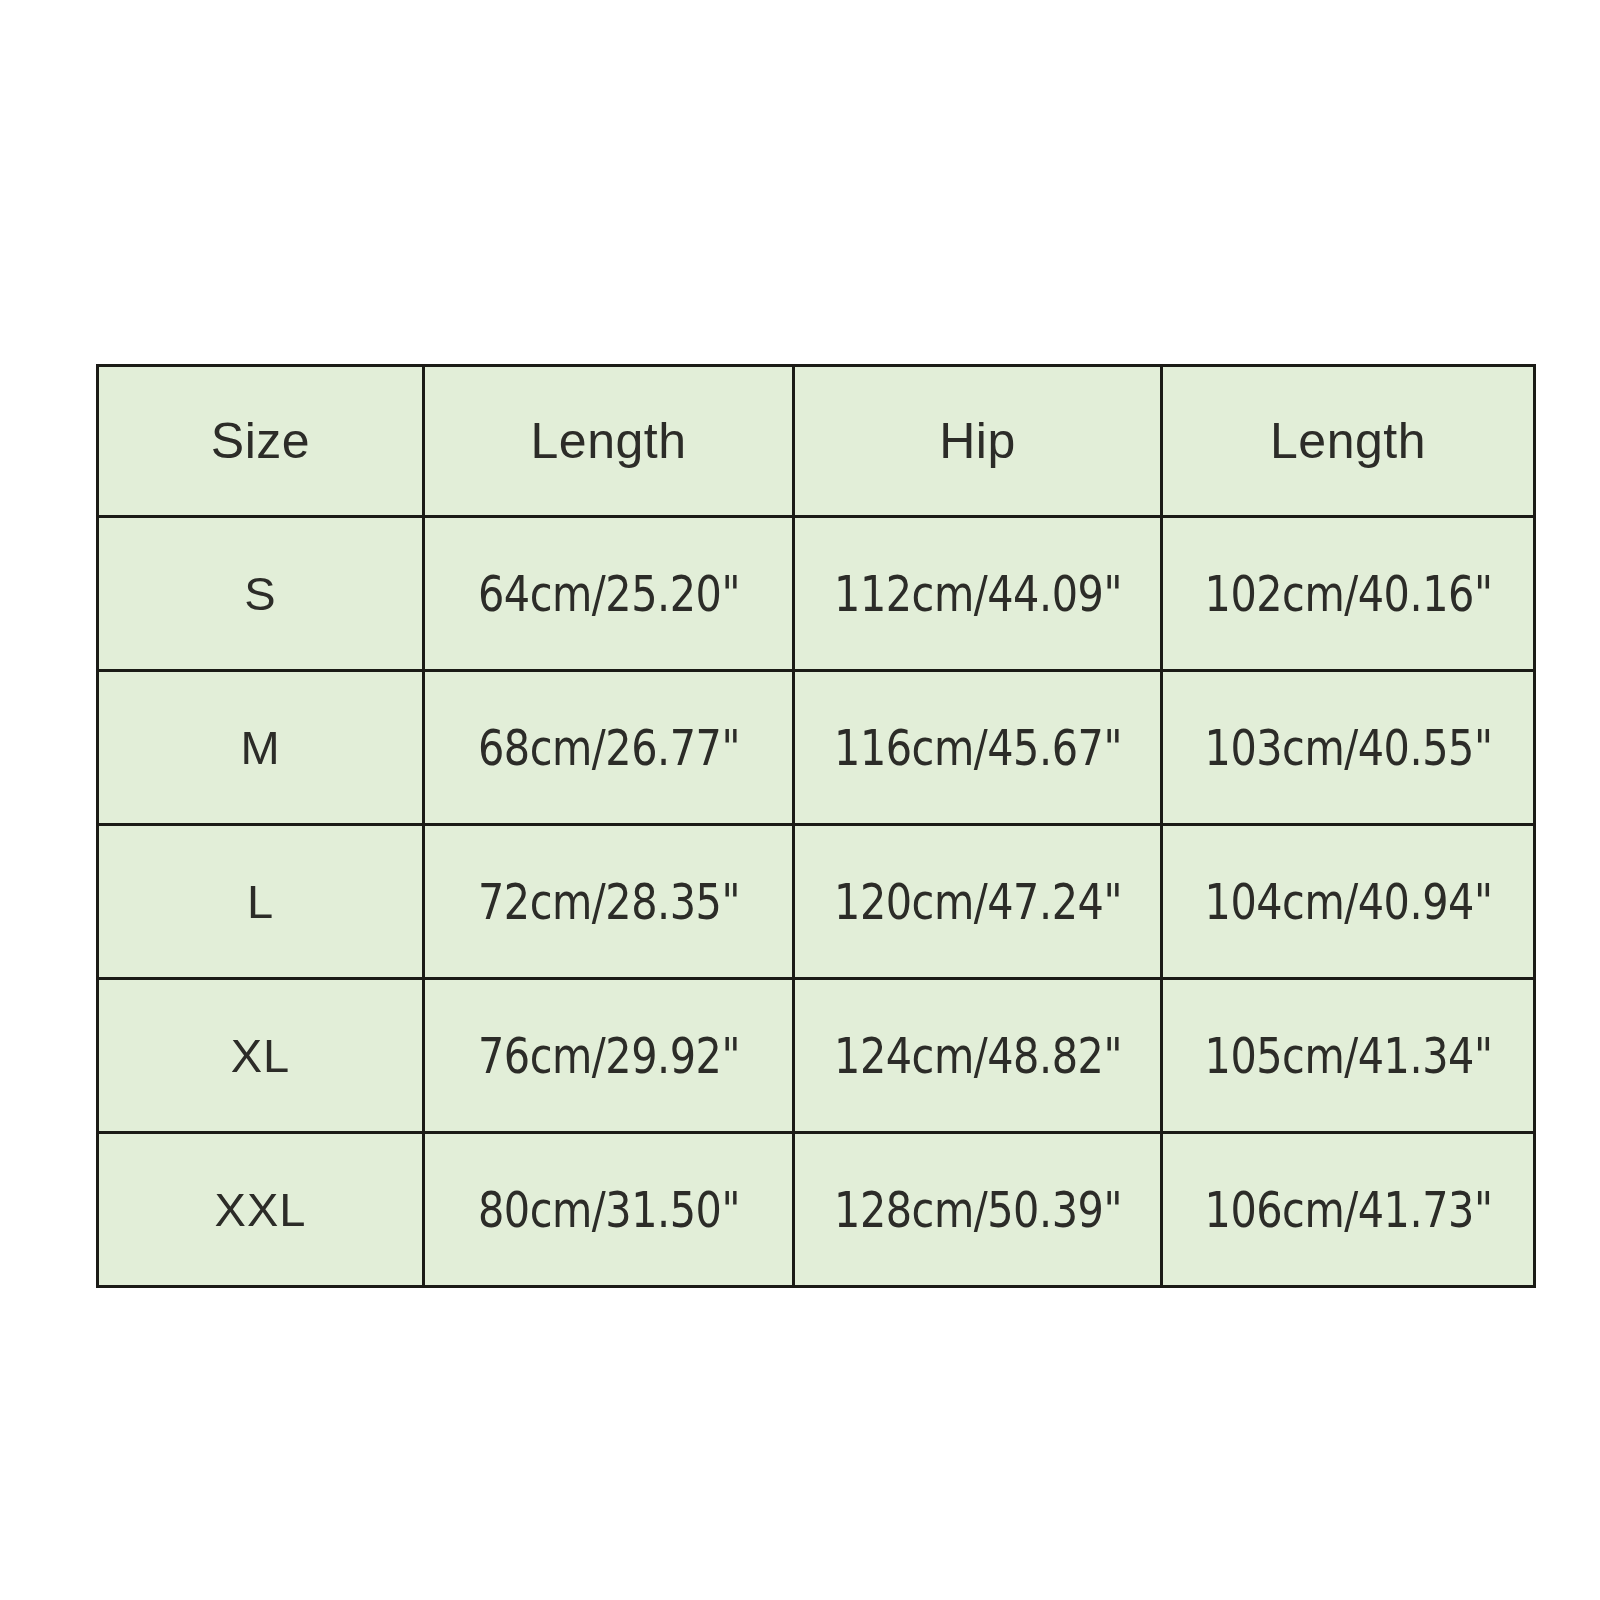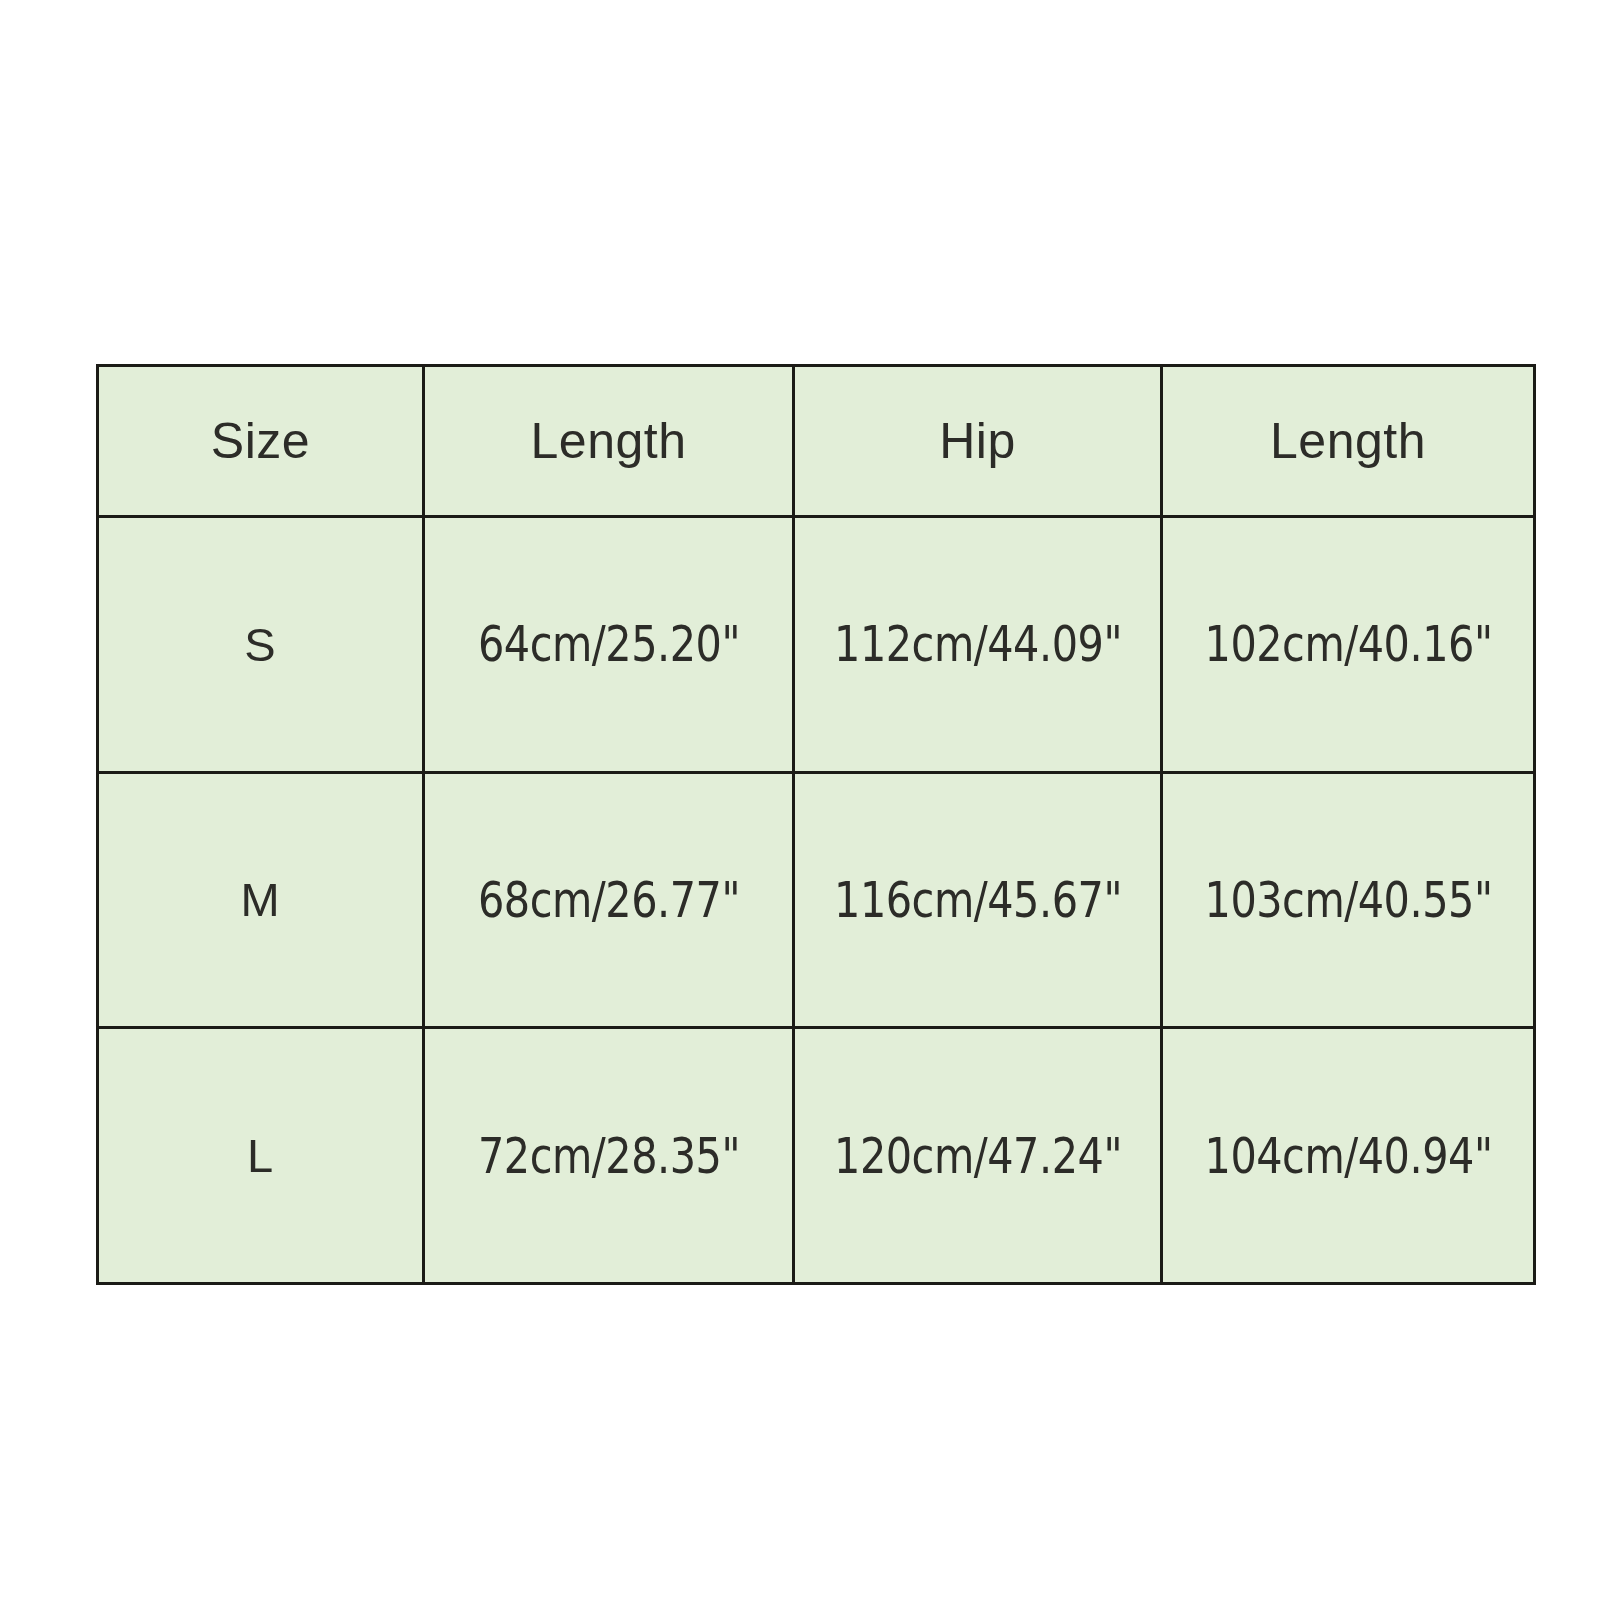--- a/index.html
+++ b/index.html
@@ -152,6 +152,20 @@
           <span class="cell-text">104cm/40.94"</span>
         </td>
       </tr>
+      <tr>
+        <td class="size-cell">
+          <span class="cell-text">XL</span>
+        </td>
+        <td class="meas-cell">
+          <span class="cell-text">76cm/29.92"</span>
+        </td>
+        <td class="meas-cell">
+          <span class="cell-text">124cm/48.82"</span>
+        </td>
+        <td class="meas-cell">
+          <span class="cell-text">105cm/41.34"</span>
+        </td>
+      </tr>
     </tbody>
   </table>
 </div>

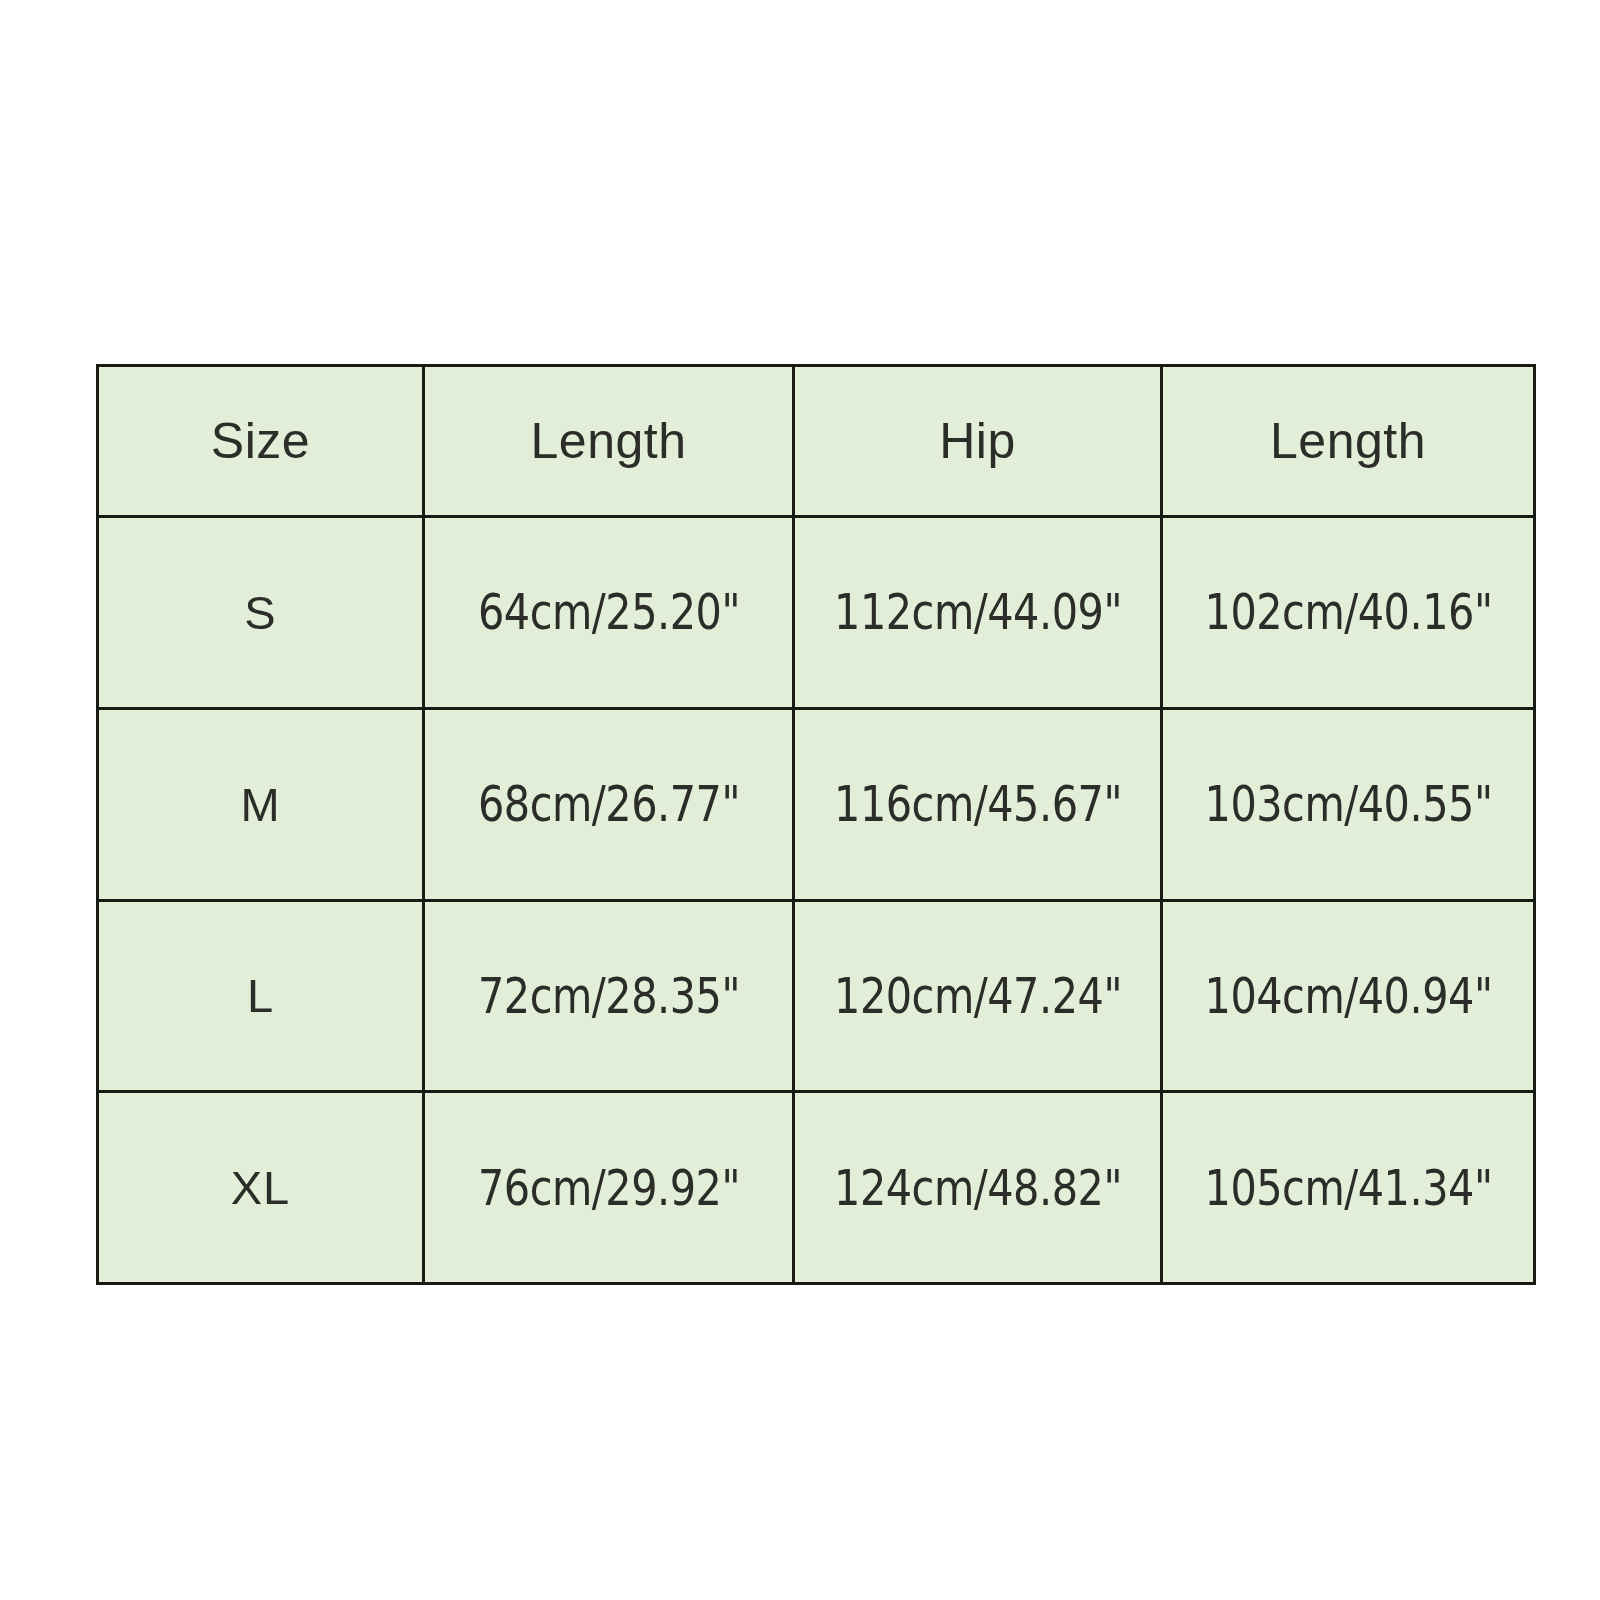--- a/index.html
+++ b/index.html
@@ -166,6 +166,20 @@
           <span class="cell-text">105cm/41.34"</span>
         </td>
       </tr>
+      <tr>
+        <td class="size-cell">
+          <span class="cell-text">XXL</span>
+        </td>
+        <td class="meas-cell">
+          <span class="cell-text">80cm/31.50"</span>
+        </td>
+        <td class="meas-cell">
+          <span class="cell-text">128cm/50.39"</span>
+        </td>
+        <td class="meas-cell">
+          <span class="cell-text">106cm/41.73"</span>
+        </td>
+      </tr>
     </tbody>
   </table>
 </div>

